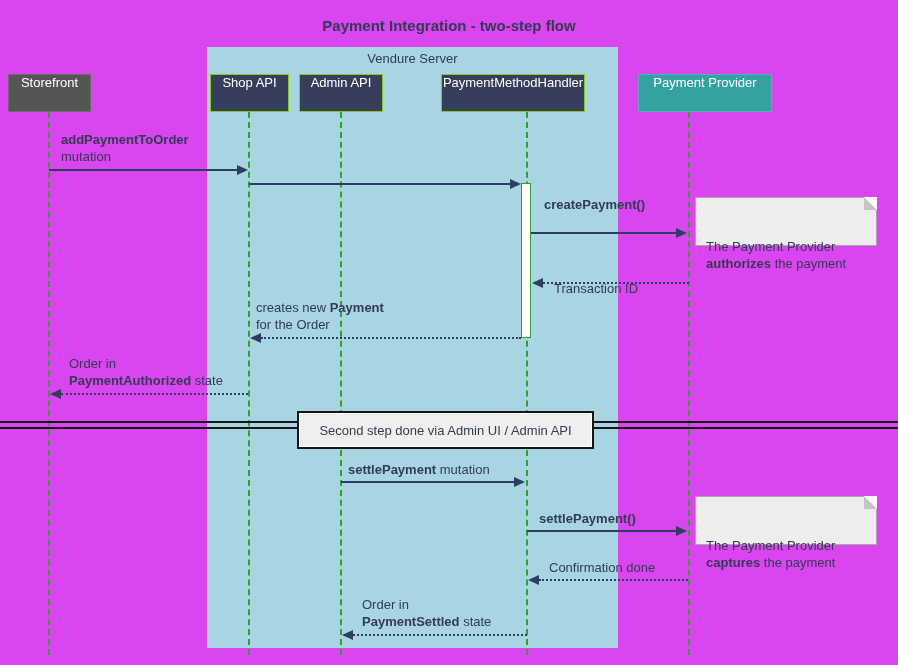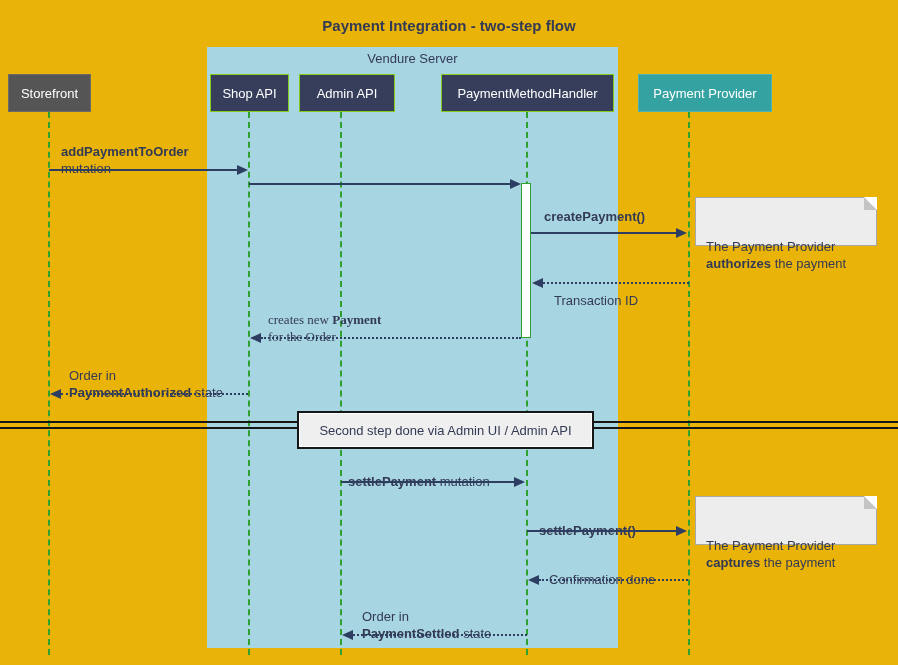--- a/index.html
+++ b/index.html
@@ -4,7 +4,7 @@
 <style>
   html,body{margin:0;padding:0;background:#ffffff;}
   .canvas{
-    position:relative;width:898px;height:665px;background:#eab308;overflow:hidden;
+    position:relative;width:898px;height:665px;background:#d946ef;overflow:hidden;
     font-family:"Liberation Sans", sans-serif;
   }
   .title{

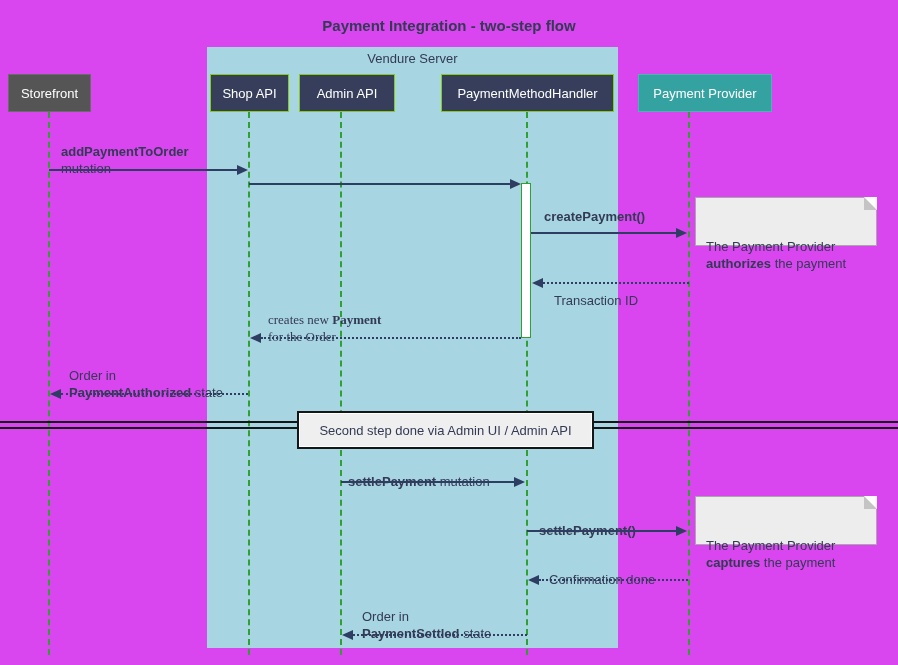--- a/index.html
+++ b/index.html
@@ -25,7 +25,7 @@
   }
   .participant{
     position:absolute;top:74px;height:38px;box-sizing:border-box;
-    display:flex;align-items:center;justify-content:center;
+    display:flex;align-items:flex-start;justify-content:center;
     color:#ffffff;font-size:13px;
   }
   .p-gray{background:var(--participant-gray);border:1px solid #6b6b6b;}

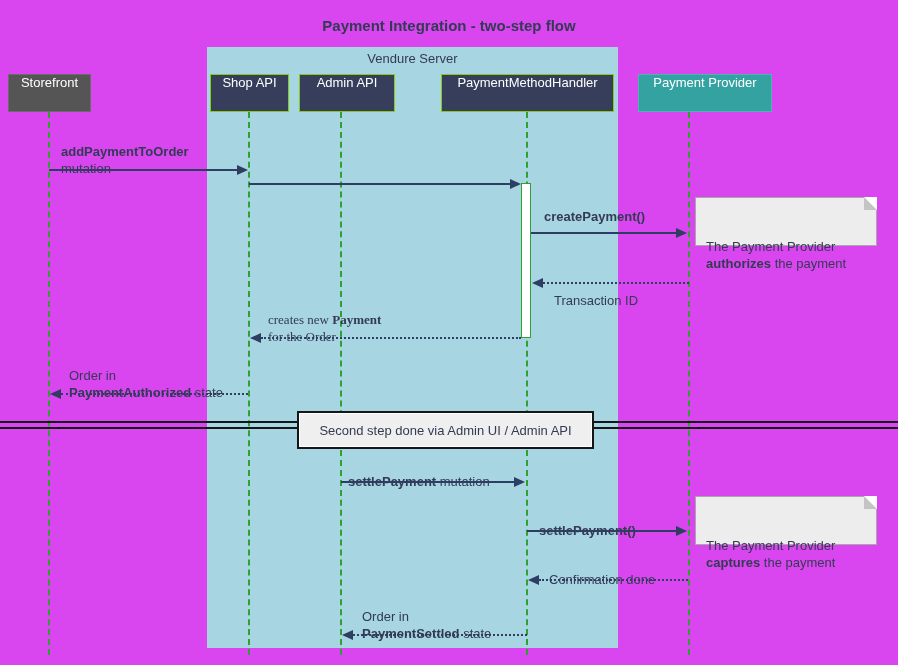--- a/index.html
+++ b/index.html
@@ -93,7 +93,7 @@
   <div class="participant p-navy" style="left:210px;width:79px;">
     <span>Shop API</span>
   </div>
-  <div class="participant p-navy" style="left:299px;width:96px;">
+  <div class="participant p-navy" style="left:299px;width:84px;">
     <span>Admin API</span>
   </div>
   <div class="participant p-navy" style="left:441px;width:173px;">

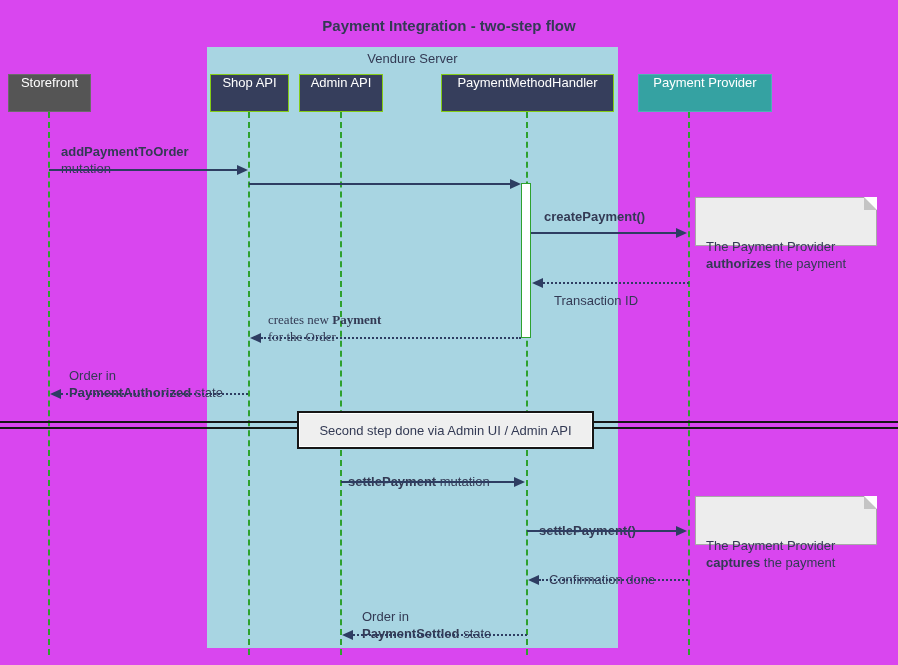--- a/index.html
+++ b/index.html
@@ -96,7 +96,7 @@
   <div class="participant p-navy" style="left:299px;width:84px;">
     <span>Admin API</span>
   </div>
-  <div class="participant p-navy" style="left:441px;width:173px;">
+  <div class="participant p-navy" style="left:441px;width:144px;">
     <span>PaymentMethodHandler</span>
   </div>
   <div class="participant p-teal" style="left:638px;width:134px;">

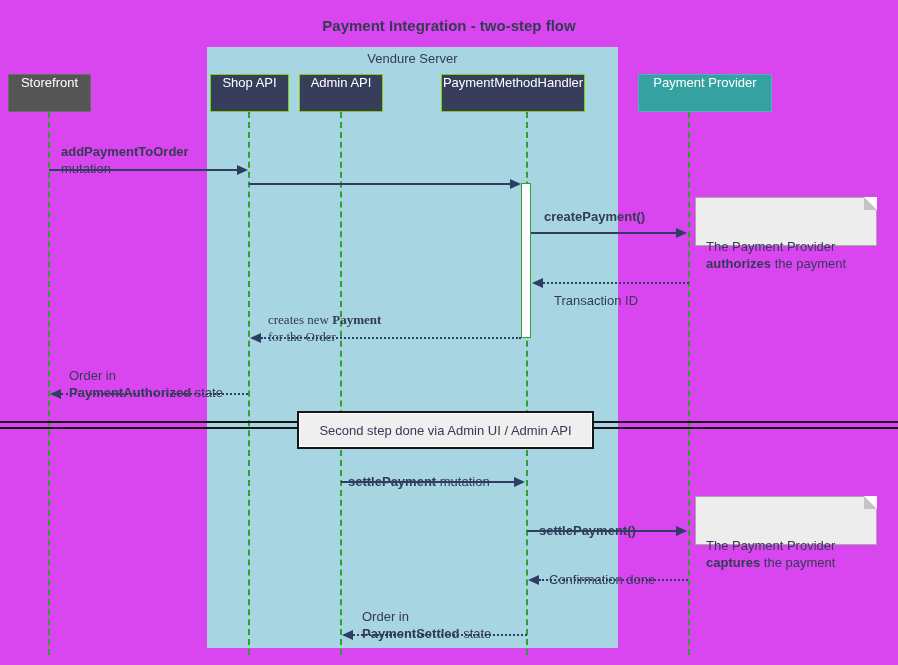--- a/index.html
+++ b/index.html
@@ -46,7 +46,6 @@
   .msg-label{
     position:absolute;font-size:13px;line-height:17px;color:var(--text-navy);
     white-space:pre-line;
-    margin-top:12px;
   }
   .b{font-weight:bold;}
   .note{

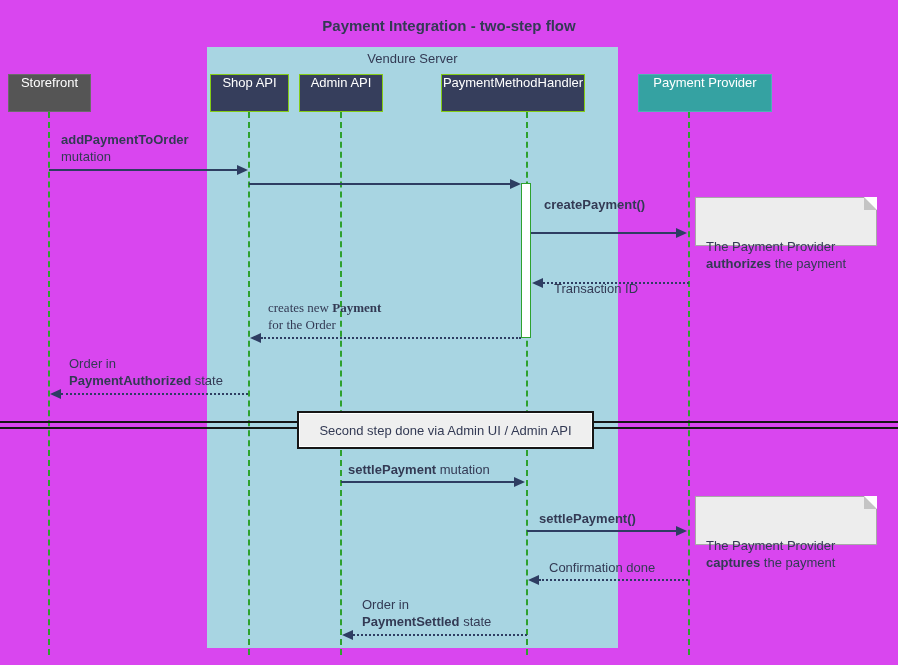--- a/index.html
+++ b/index.html
@@ -126,7 +126,7 @@
   <div class="msg-line dotted" style="left:543px;top:282px;width:146px;"></div>
   <div class="ah-l" style="left:532px;top:278px;"></div>
 
-  <div class="msg-label" style="left:268px;top:299px;font-family:Liberation Serif, serif;"><span>creates new </span><span class="b">Payment</span><span>
+  <div class="msg-label" style="left:256px;top:299px;"><span>creates new </span><span class="b">Payment</span><span>
 for the Order</span></div>
   <div class="msg-line dotted" style="left:261px;top:337px;width:260px;"></div>
   <div class="ah-l" style="left:250px;top:333px;"></div>

